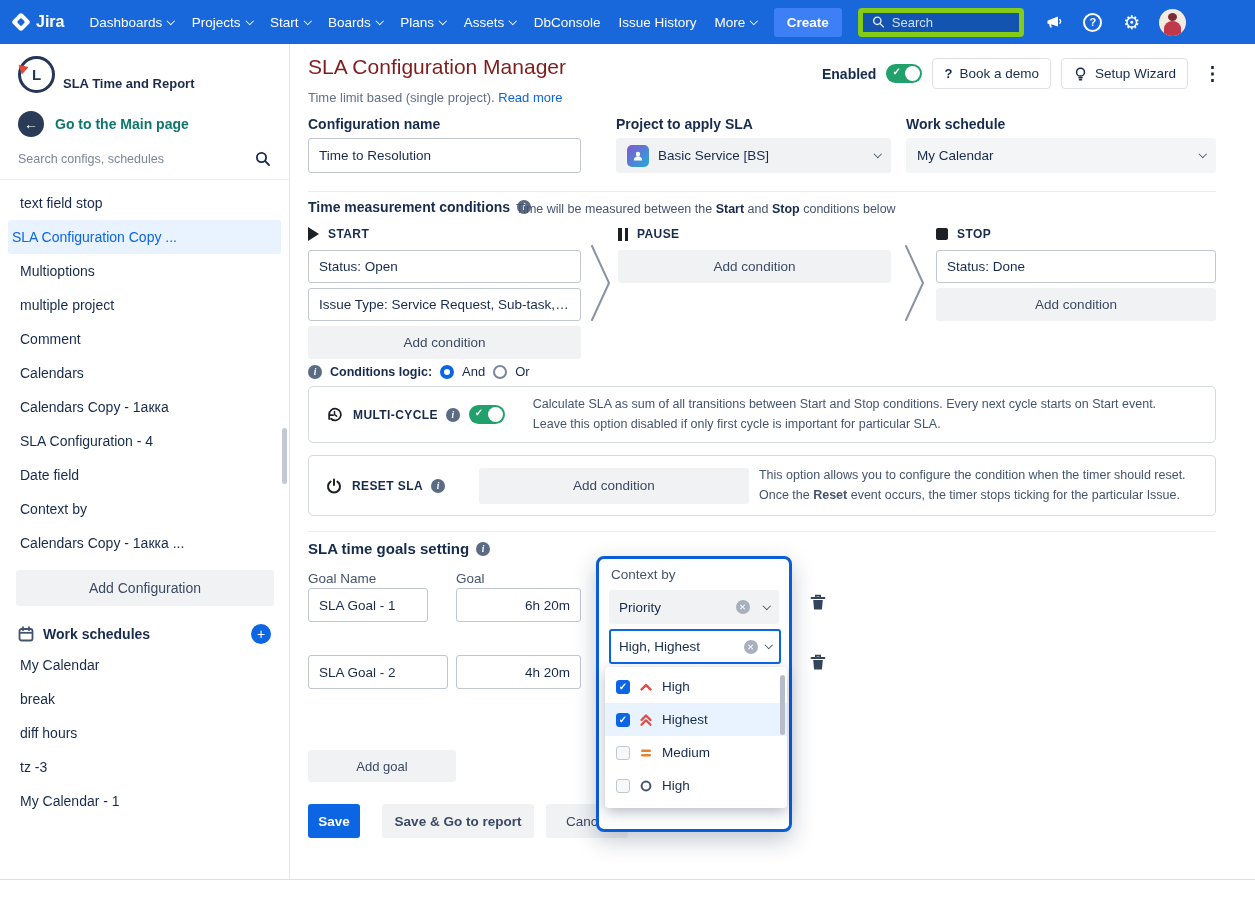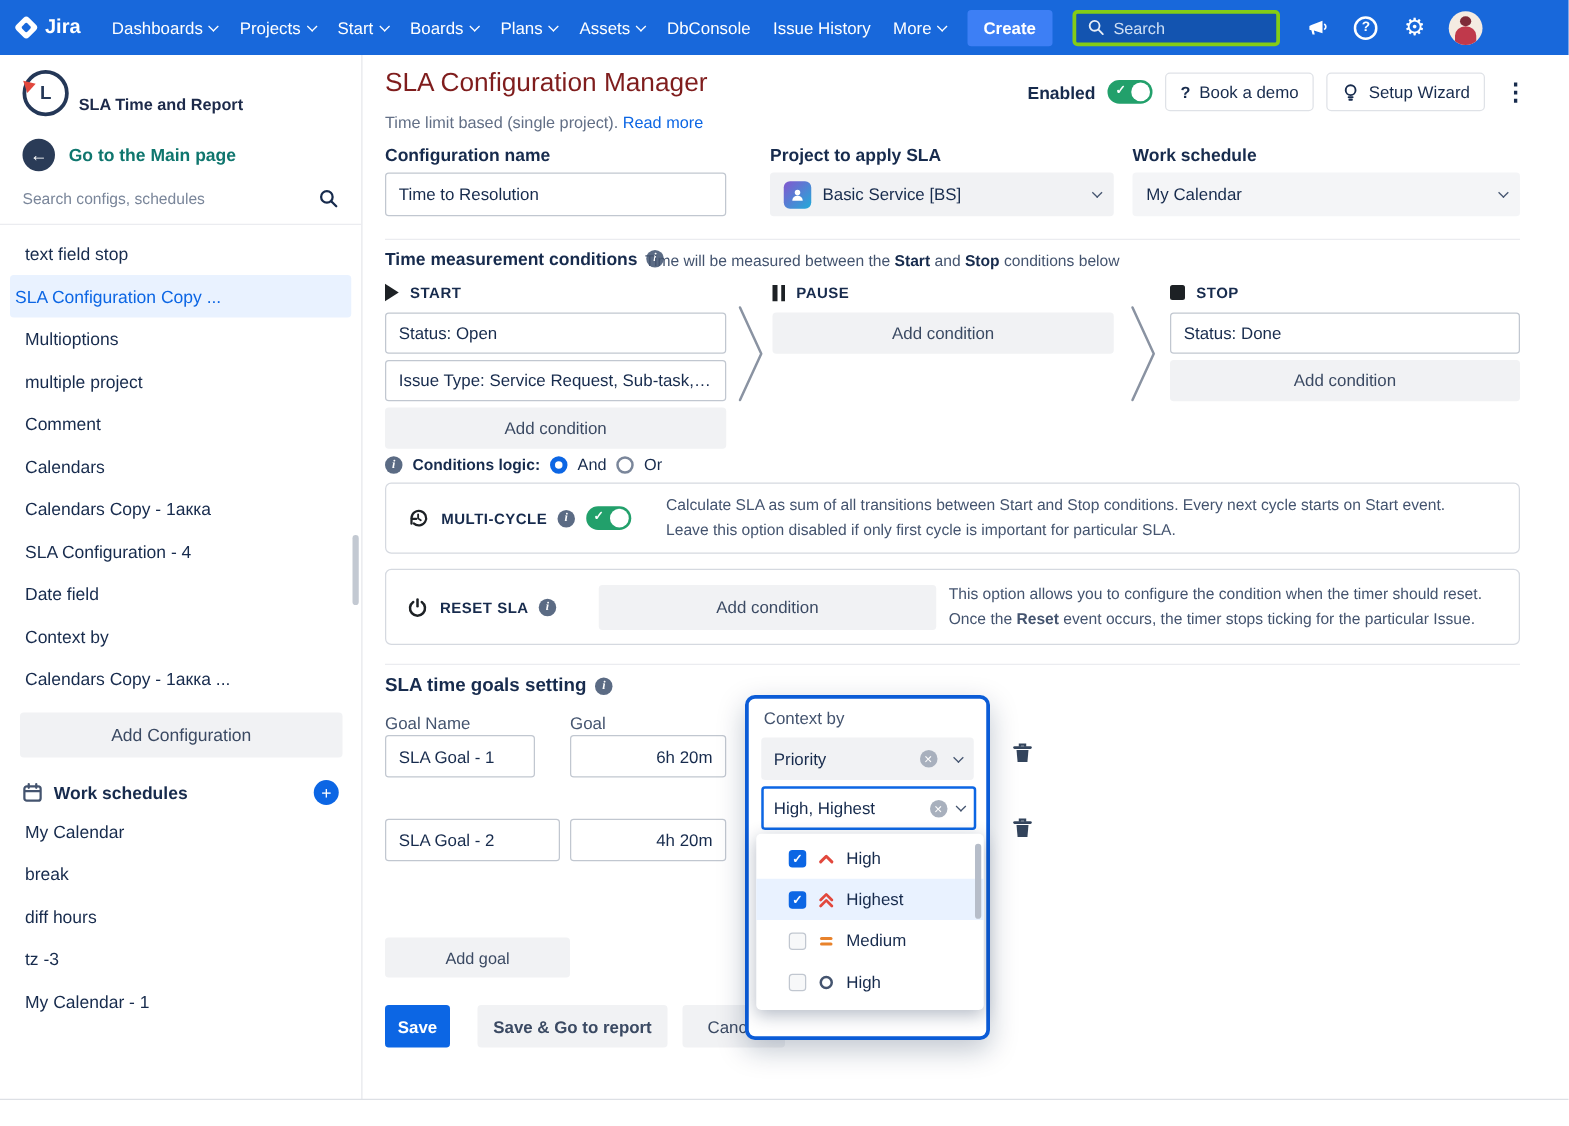--- a/index.html
+++ b/index.html
@@ -21,7 +21,7 @@
   .create-btn{margin-left:8px;background:#3D7FF5;color:#fff;border:none;border-radius:3px;
               font-size:13.5px;font-weight:600;padding:7px 13px;cursor:pointer;font-family:inherit}
   .nav-search{margin-left:16px;display:flex;align-items:center;gap:7px;background:rgba(8,31,66,.28);
-              border:3px solid #84cc16;border-radius:4px;height:29px;padding:0 9px;width:166px}
+              border:5px solid #84cc16;border-radius:4px;height:29px;padding:0 9px;width:166px}
   .nav-search input{background:transparent;border:none;outline:none;color:#fff;font-size:13px;width:118px;font-family:inherit}
   .nav-search input::placeholder{color:#CFE0F5}
   .nav-iconbar{display:flex;align-items:center;gap:15px;margin-left:18px}

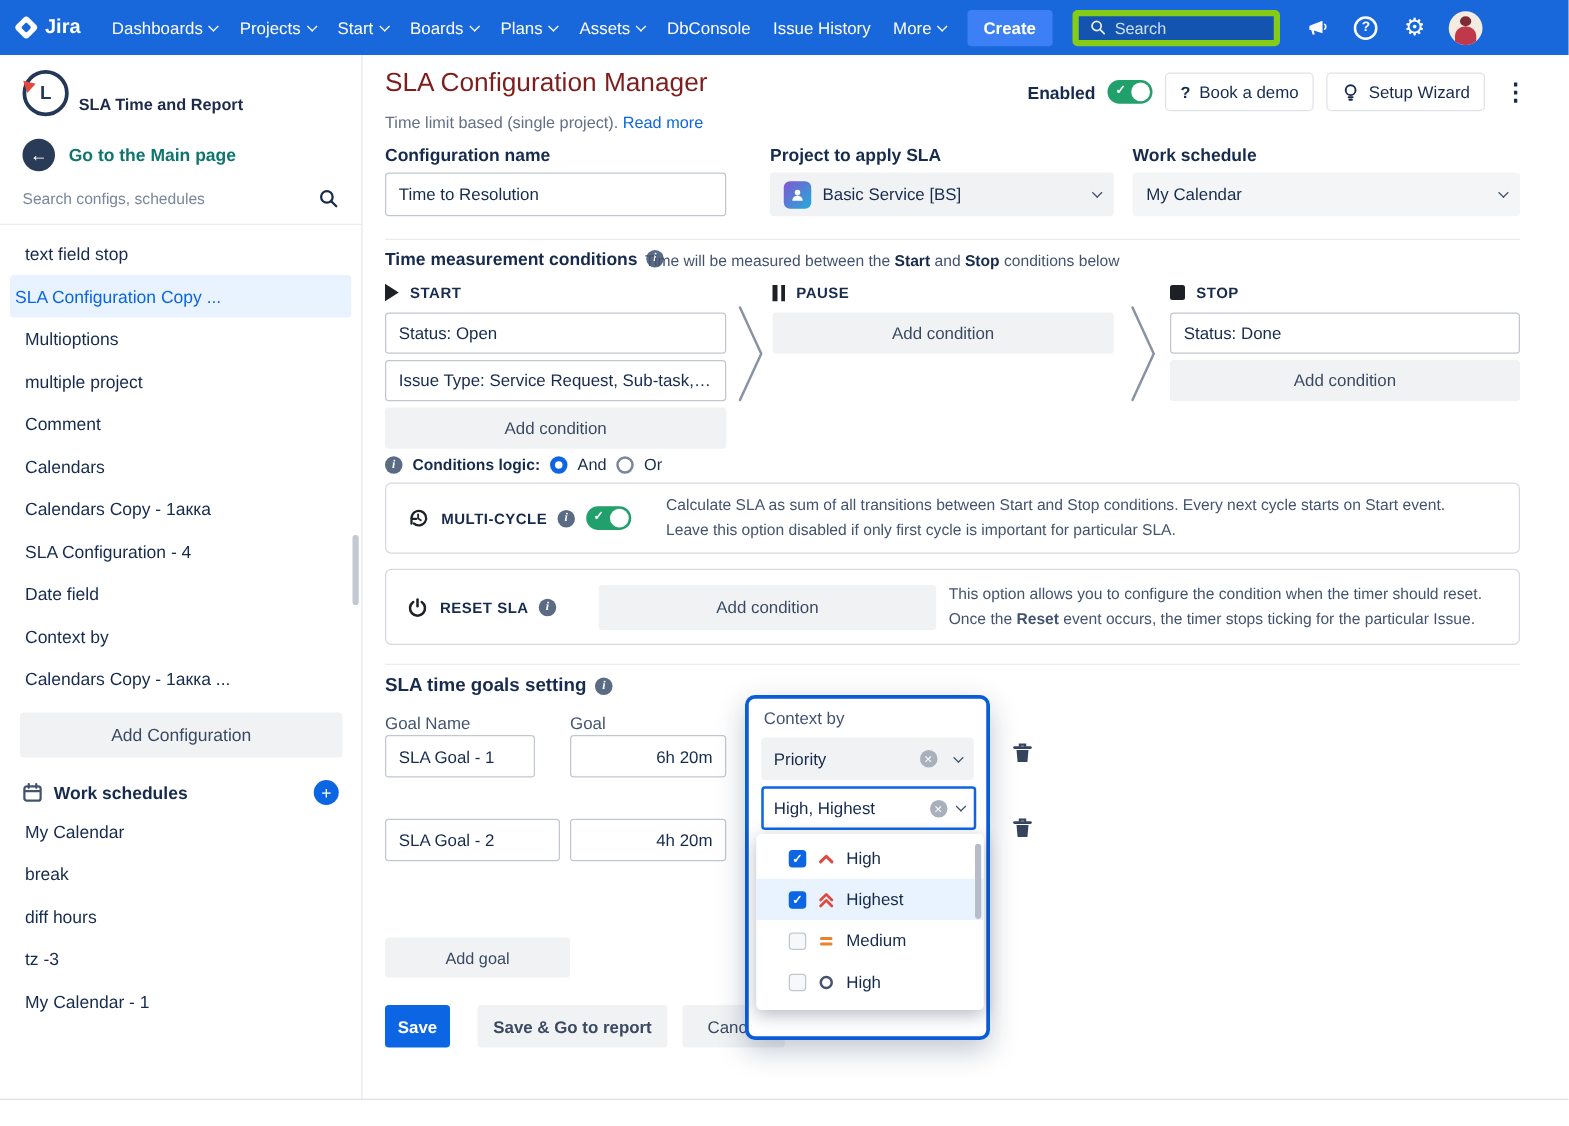--- a/index.html
+++ b/index.html
@@ -134,7 +134,7 @@
   .sellabel{white-space:nowrap;overflow:hidden;text-overflow:ellipsis}
   .dd{position:absolute;left:6px;top:108px;width:182px;height:141px;background:#fff;border-radius:4px;
       box-shadow:0 4px 14px rgba(9,30,66,.3);padding:3px 0}
-  .dd-row{height:33px;display:flex;align-items:center;gap:9px;padding:0 26px;font-size:13.5px;cursor:pointer}
+  .dd-row{height:33px;display:flex;align-items:center;gap:9px;padding:0 11px;font-size:13.5px;cursor:pointer}
   .dd-row.hl{background:#E9F2FF}
   .cbx{width:14px;height:14px;border-radius:3px;border:1px solid #C1C7D0;background:#F7F8F9;display:inline-flex;
        align-items:center;justify-content:center;cursor:pointer;flex:0 0 auto}

